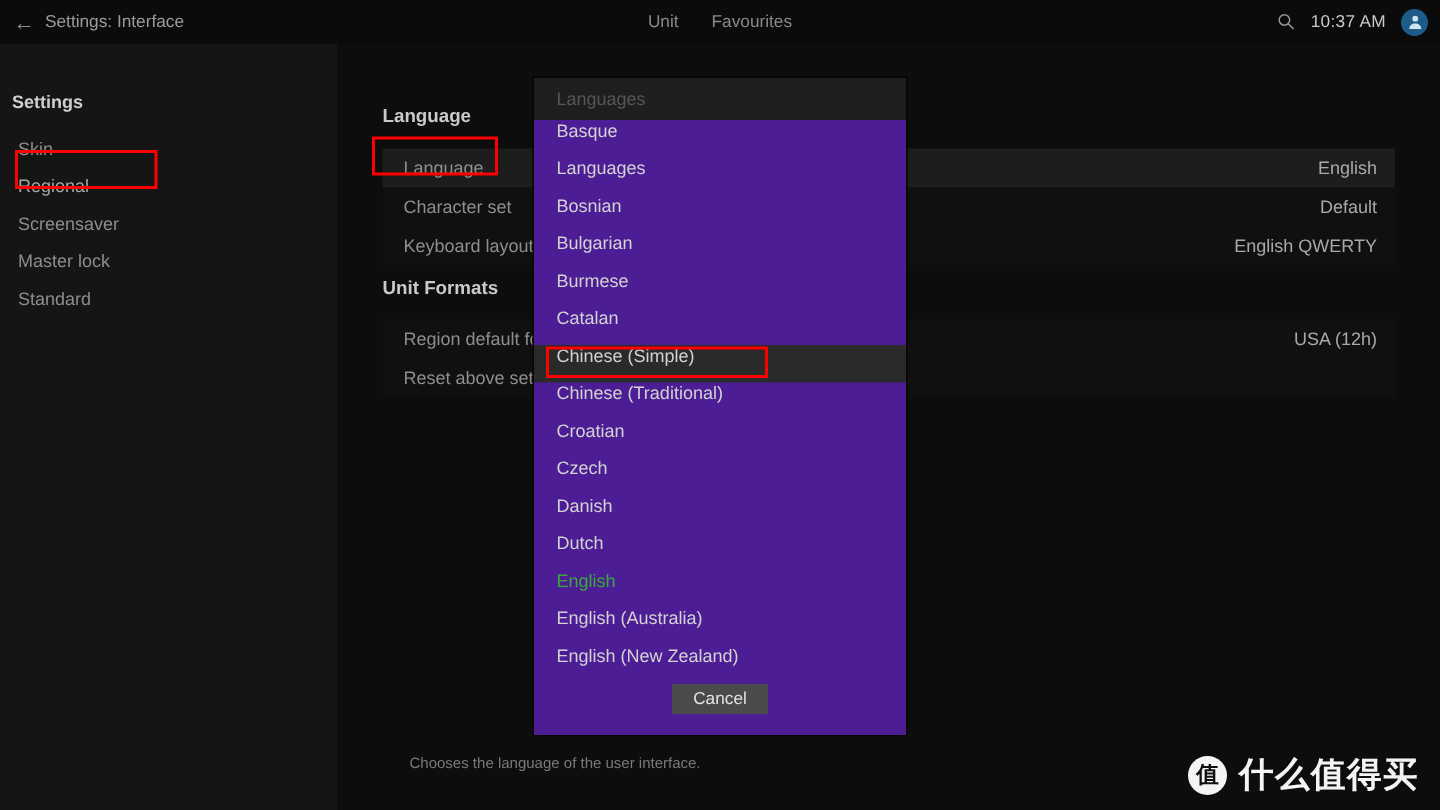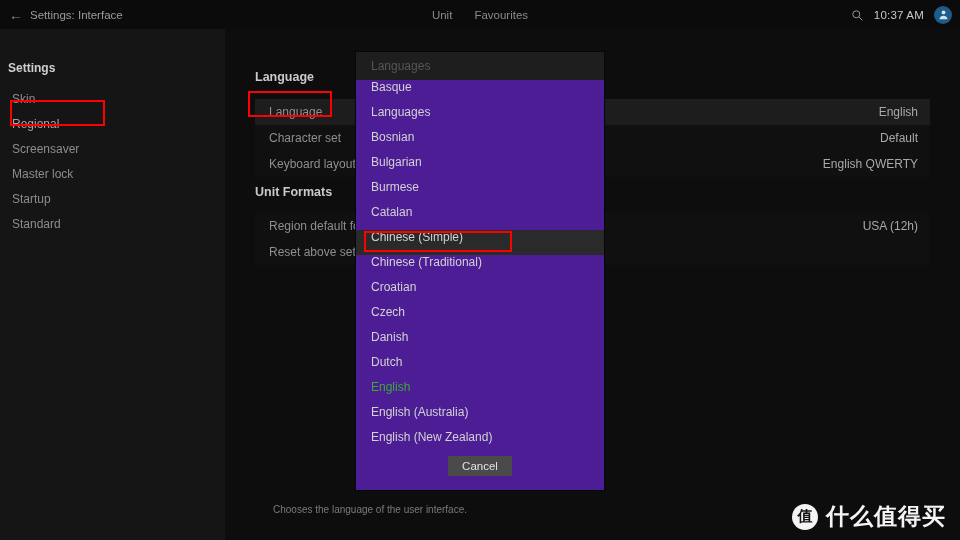--- a/index.html
+++ b/index.html
@@ -213,9 +213,6 @@
     <div class="side-item">
       <span>Master lock</span>
     </div>
-    <div class="side-item">
-      <span>Startup</span>
-    </div>
 
     <div class="side-item">
       <span>Standard</span>

